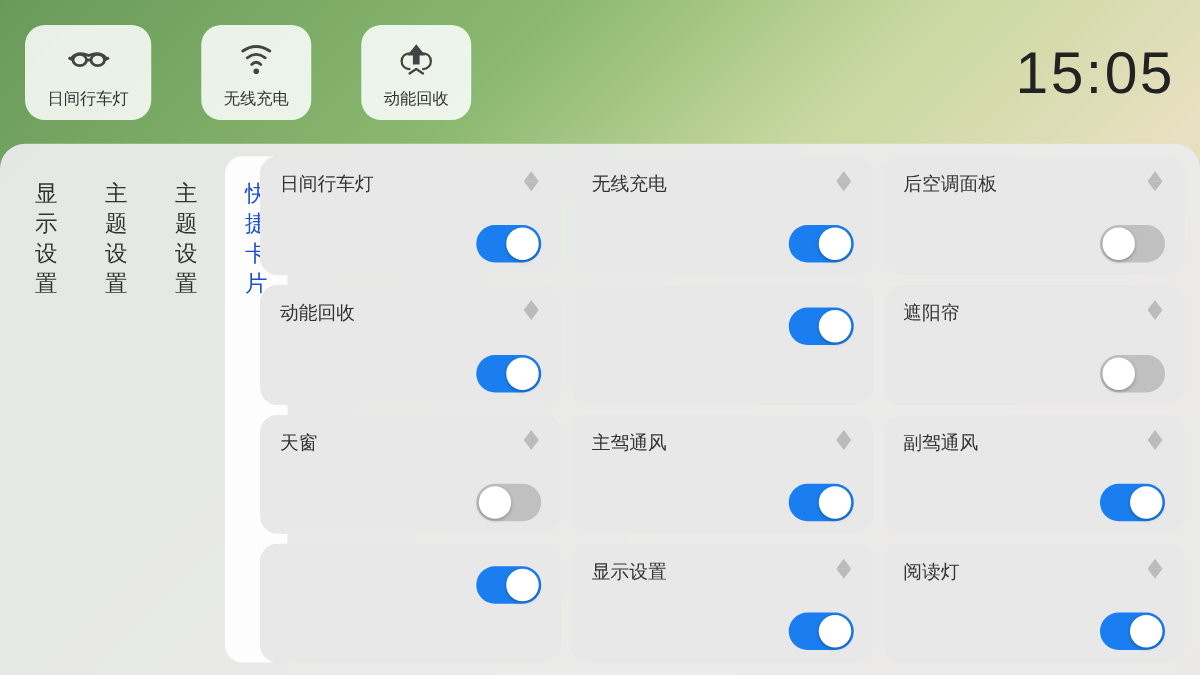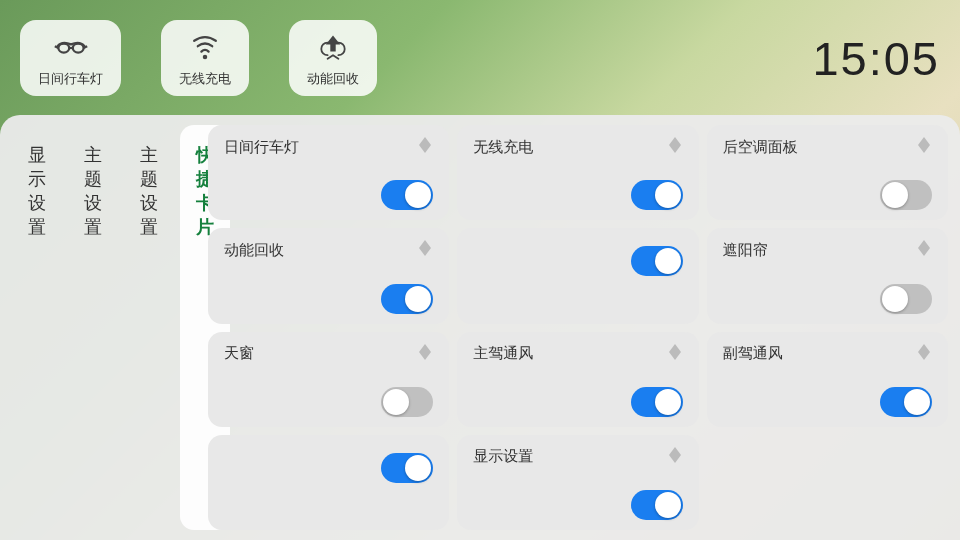--- a/index.html
+++ b/index.html
@@ -108,8 +108,8 @@
 
     .sidebar-item.active {
       background: rgba(255, 255, 255, 0.9);
-      color: #15803d;
-      font-weight: 700;
+      color: #1d4ed8;
+      font-weight: 400;
     }
 
     

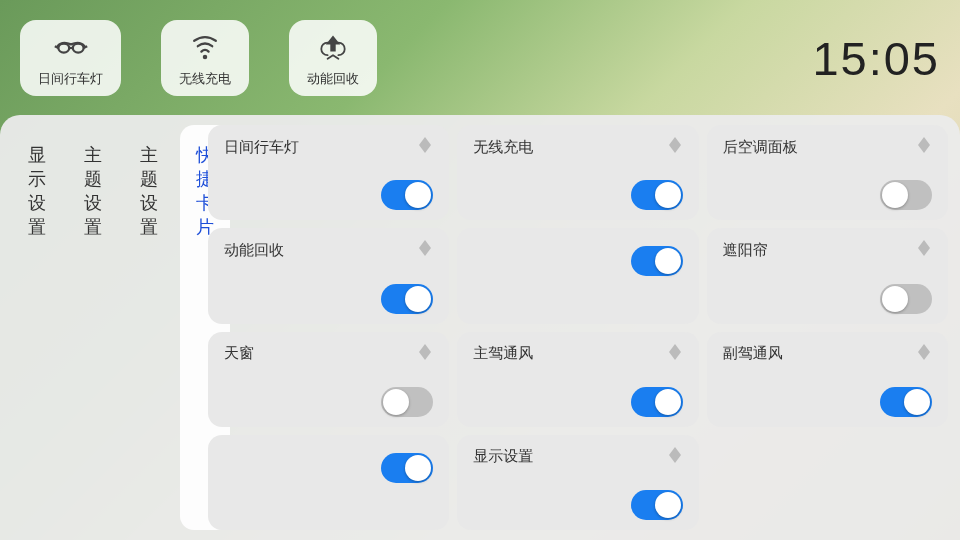--- a/index.html
+++ b/index.html
@@ -407,6 +407,22 @@
       </div>
     </div>
   </div>
+      <div class="toggle-card">
+    <div class="card-header">
+      <span class="card-title">阅读灯</span>
+      <span class="card-icon">
+        <svg width="16" height="20" viewBox="0 0 16 20" fill="none">
+          <polygon points="8,2 14,10 2,10" fill="#bbb"></polygon>
+          <polygon points="8,18 14,10 2,10" fill="#bbb"></polygon>
+        </svg>
+      </span>
+    </div>
+    <div class="card-footer">
+      <div class="toggle on">
+        <div class="toggle-knob"></div>
+      </div>
+    </div>
+  </div>
     </div>
 
 </div>

